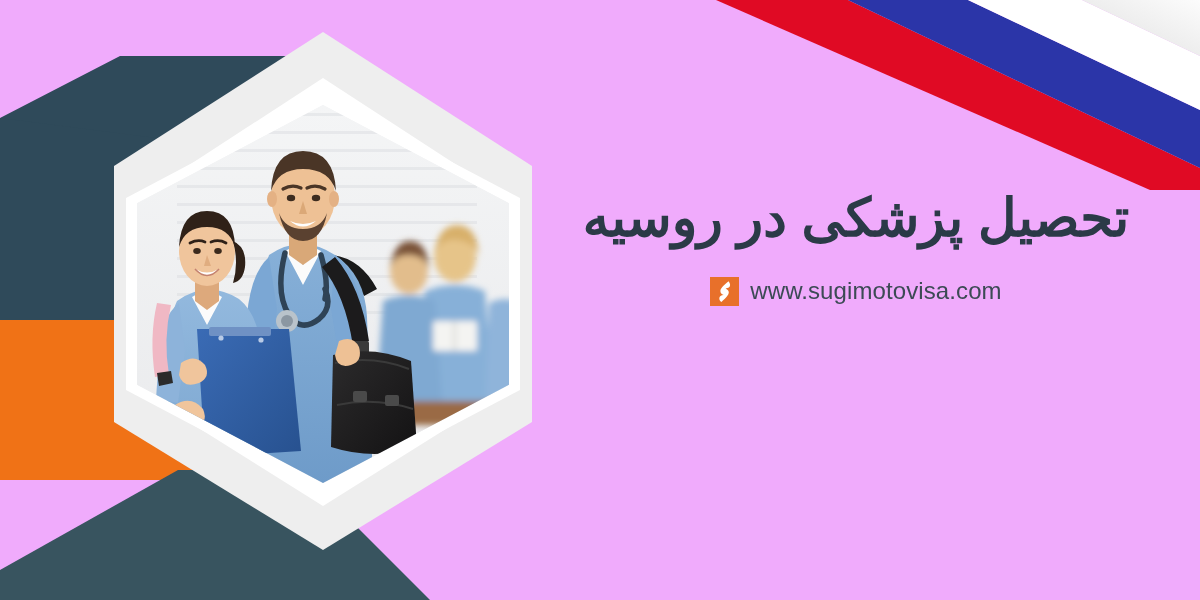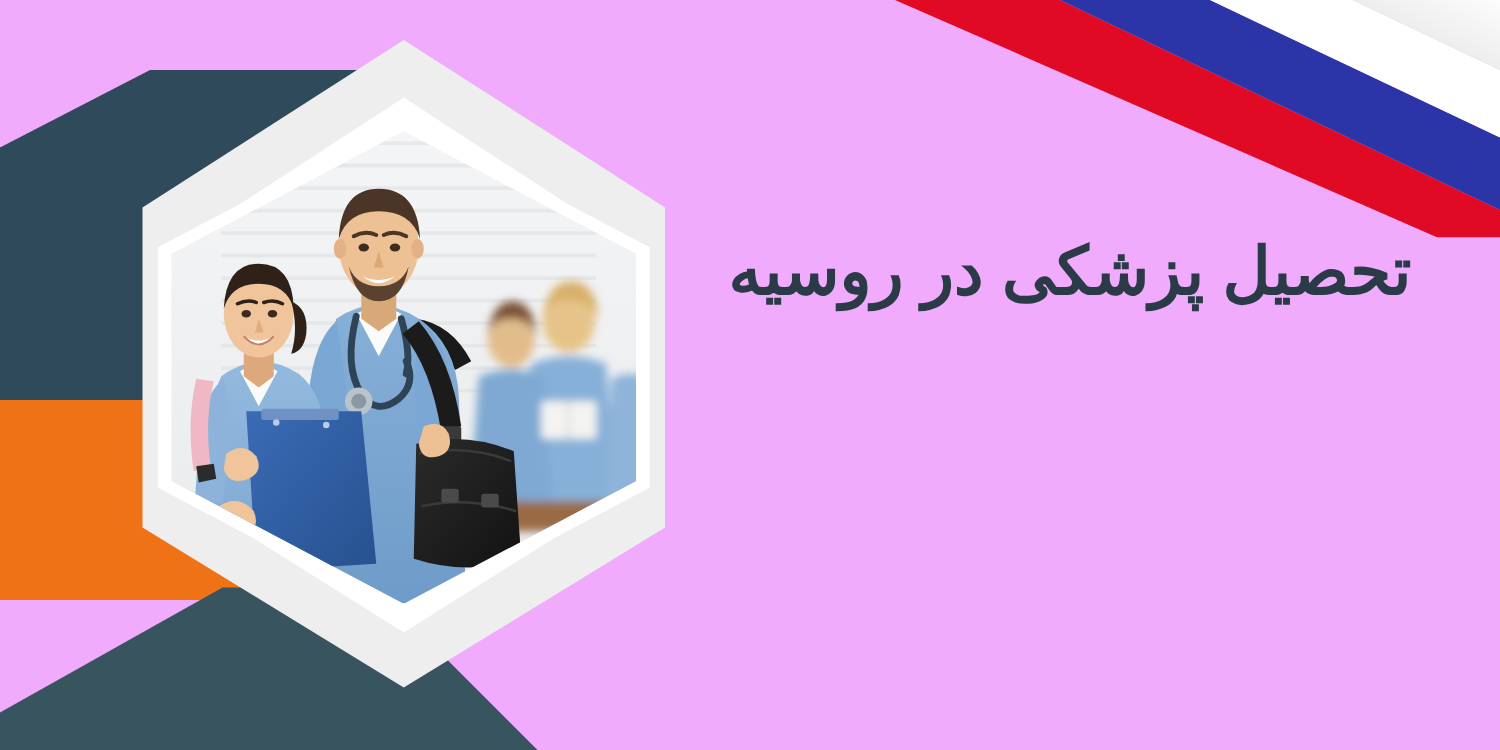--- a/index.html
+++ b/index.html
@@ -310,6 +310,18 @@
   <div class="content">
     <h1 class="headline">تحصیل پزشکی در روسیه</h1>
 
+    <div class="url-row">
+      <span class="logo-mark">
+        <svg width="29" height="29" viewBox="0 0 29 29" aria-hidden="true">
+          <rect x="0" y="0" width="29" height="29" fill="#e8702a"></rect>
+          <path d="M18.6 4.3 C13.4 8.6 10.4 11.4 10.4 14.2 c0 2.1 1.9 3.1 3.3 3.9
+                   c-2.6 0.2 -4.4 1.3 -4.4 3.4 c0 1.7 1.3 2.9 2.1 3.4
+                   c4.2 -3.6 7.4 -6.9 7.4 -9.6 c0 -2.1 -1.8 -3.1 -3.2 -3.9
+                   c2.6 -0.2 4.5 -1.3 4.5 -3.4 c0 -1.7 -1.1 -2.9 -1.5 -3.7 z" fill="#ffffff"></path>
+        </svg>
+      </span>
+      <span class="url-text">www.sugimotovisa.com</span>
+    </div>
   </div>
 
 </div>

